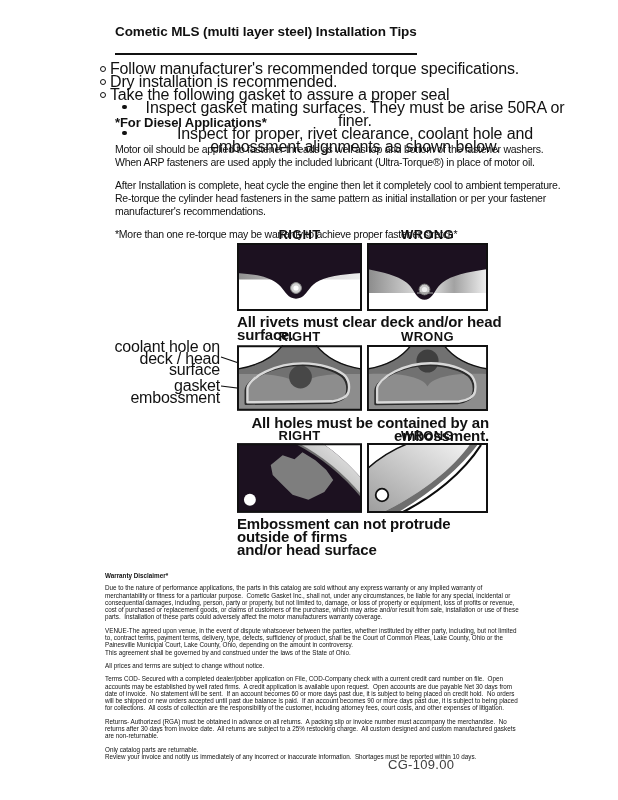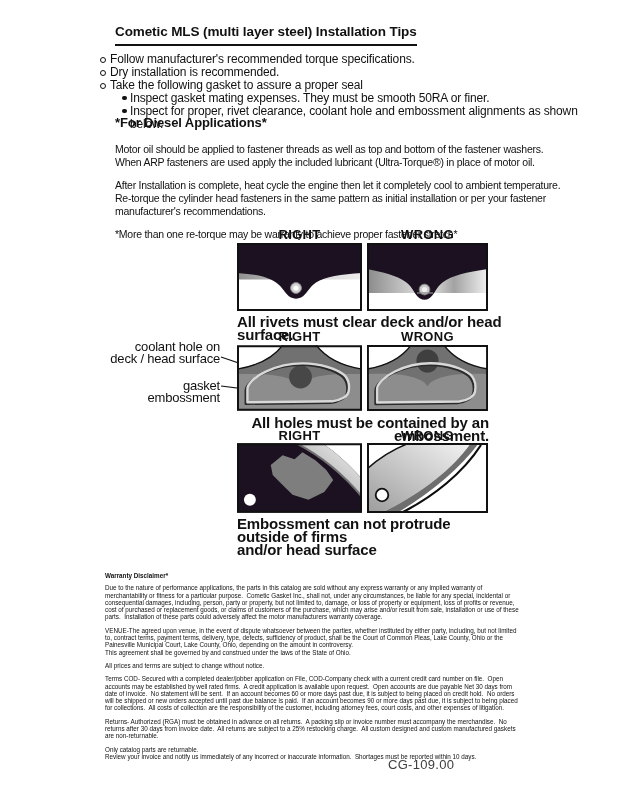--- a/index.html
+++ b/index.html
@@ -10,7 +10,7 @@
   
   .tips{position:absolute;left:100px;top:22px;width:480px;}
   .doc-title{margin-left:15px;display:inline-block;font-size:13.5px;font-weight:bold;
-    border-bottom:2px solid #111;padding-bottom:5px;letter-spacing:-0.1px;}
+    border-bottom:2px solid #111;padding-bottom:14px;letter-spacing:-0.1px;}
   .bullets{margin-top:7px;font-size:12px;letter-spacing:-0.15px;line-height:13px;}
   .bullet-row{display:flex;align-items:flex-start;}
   .bullet-row.sub{margin-left:22px;}

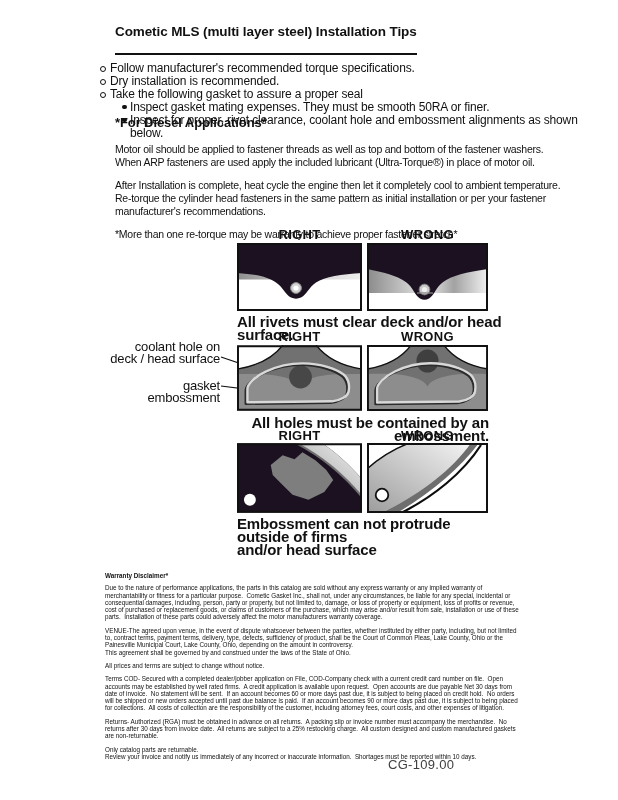--- a/index.html
+++ b/index.html
@@ -11,7 +11,7 @@
   .tips{position:absolute;left:100px;top:22px;width:480px;}
   .doc-title{margin-left:15px;display:inline-block;font-size:13.5px;font-weight:bold;
     border-bottom:2px solid #111;padding-bottom:14px;letter-spacing:-0.1px;}
-  .bullets{margin-top:7px;font-size:12px;letter-spacing:-0.15px;line-height:13px;}
+  .bullets{margin-top:7px;font-size:16px;letter-spacing:-0.15px;line-height:13px;text-align:center;}
   .bullet-row{display:flex;align-items:flex-start;}
   .bullet-row.sub{margin-left:22px;}
   .o-marker{flex:0 0 auto;width:4px;height:4px;border:1px solid #111;border-radius:50%;

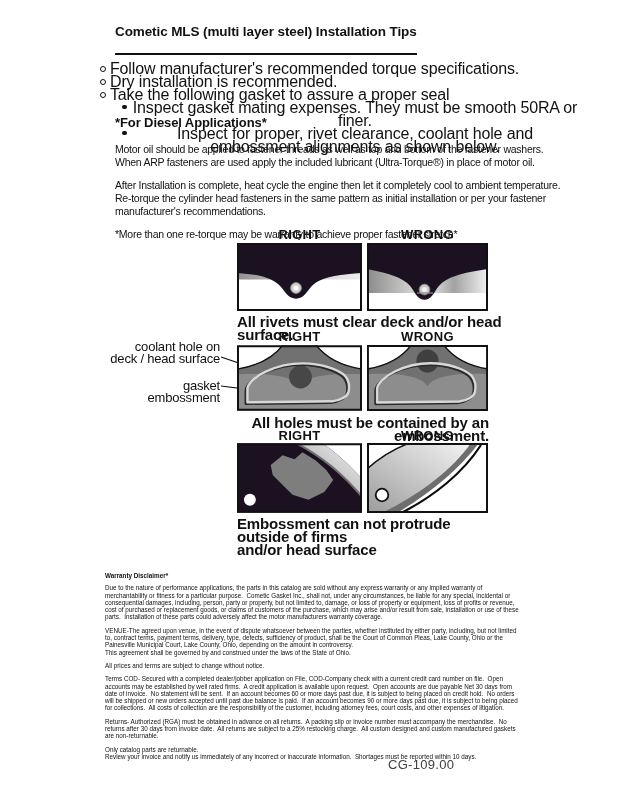--- a/index.html
+++ b/index.html
@@ -79,7 +79,7 @@
       </div>
       <div class="bullet-row sub">
         <span class="dot-marker"></span>
-        <span>Inspect gasket mating expenses.  They must be smooth 50RA or finer.</span>
+        <span>Inspect gasket mating surfaces.  They must be arise 50RA or finer.</span>
       </div>
       <div class="bullet-row sub">
         <span class="dot-marker"></span>

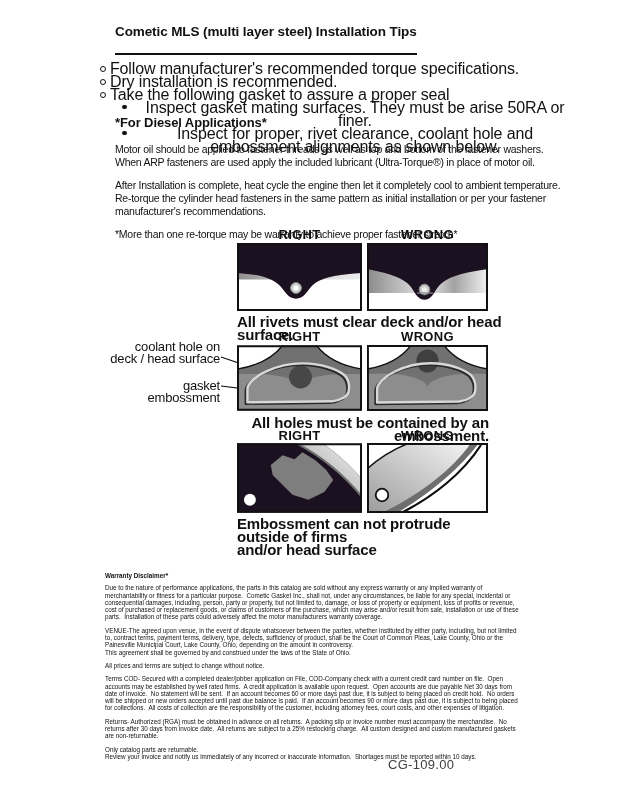--- a/index.html
+++ b/index.html
@@ -43,7 +43,7 @@
   .cap1{left:237px;top:315px;width:300px;}
   .cap2{left:237px;top:416px;width:252px;text-align:right;}
   .cap3{left:237px;top:517px;width:260px;}
-  .callout{position:absolute;font-size:13px;letter-spacing:-0.2px;line-height:11.5px;
+  .callout{position:absolute;font-size:16px;letter-spacing:-0.2px;line-height:11.5px;
     text-align:right;width:112px;}
   .co1{left:108px;top:341px;}
   .co2{left:108px;top:380px;}

